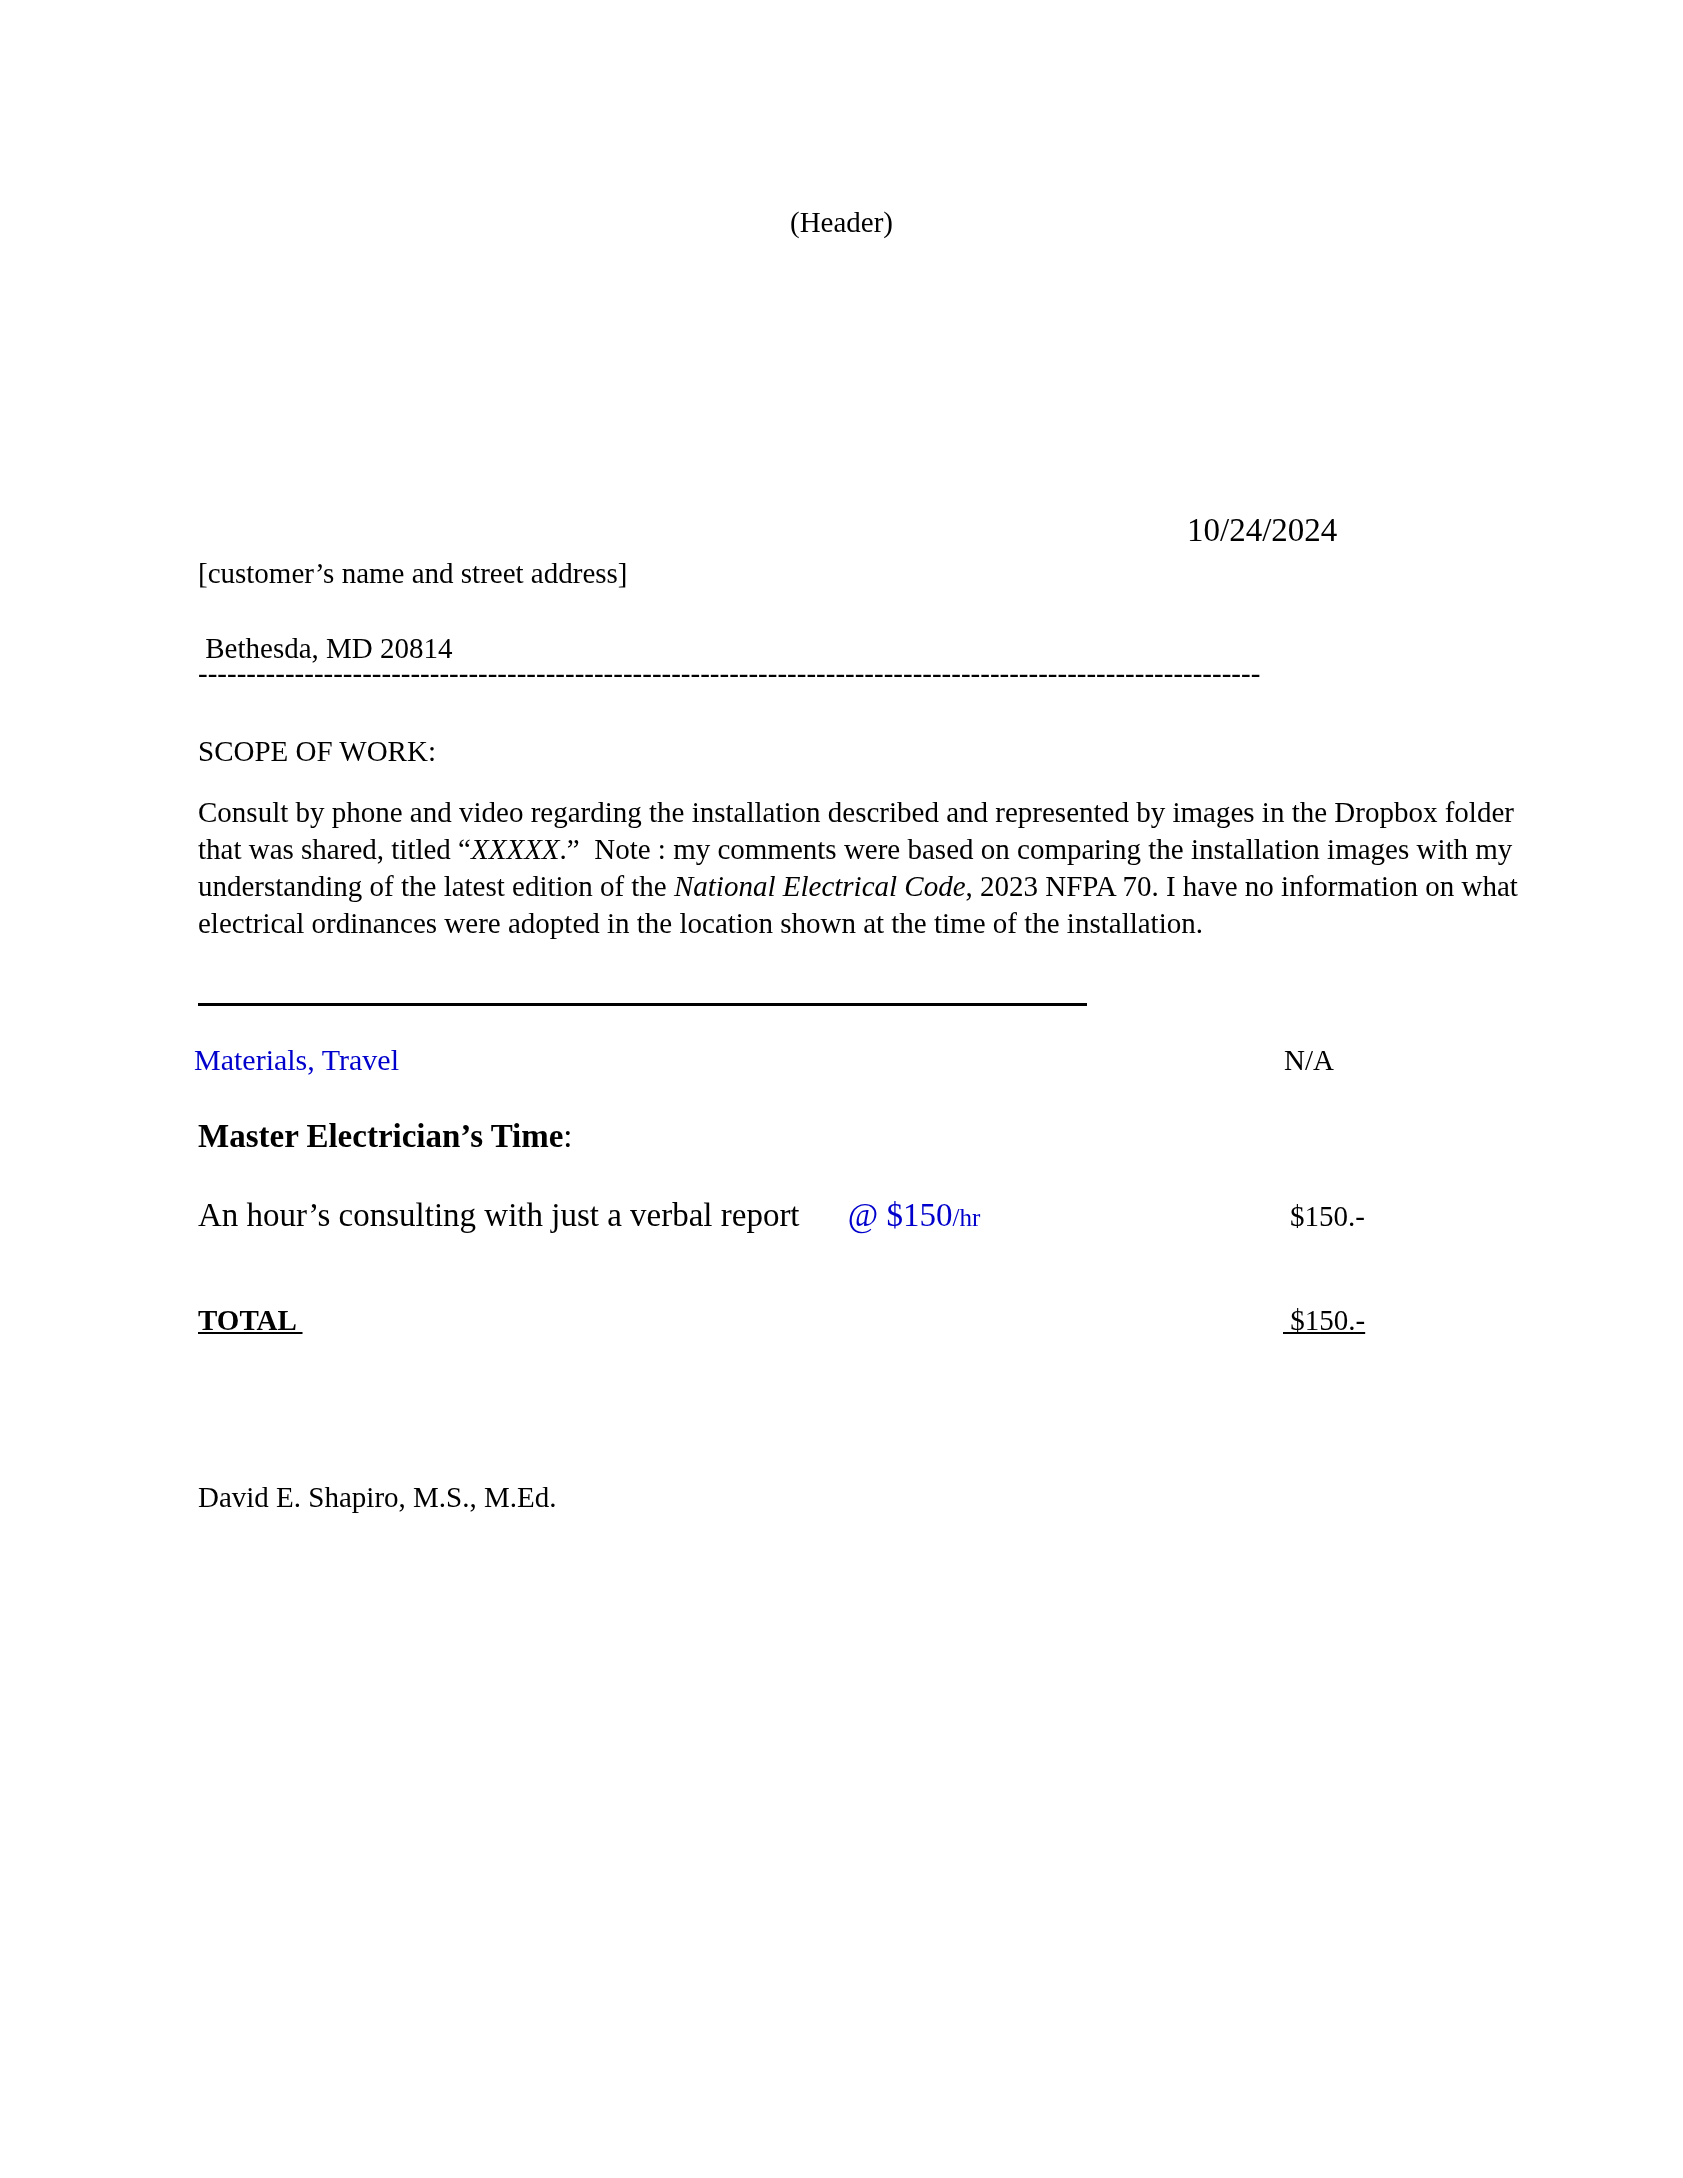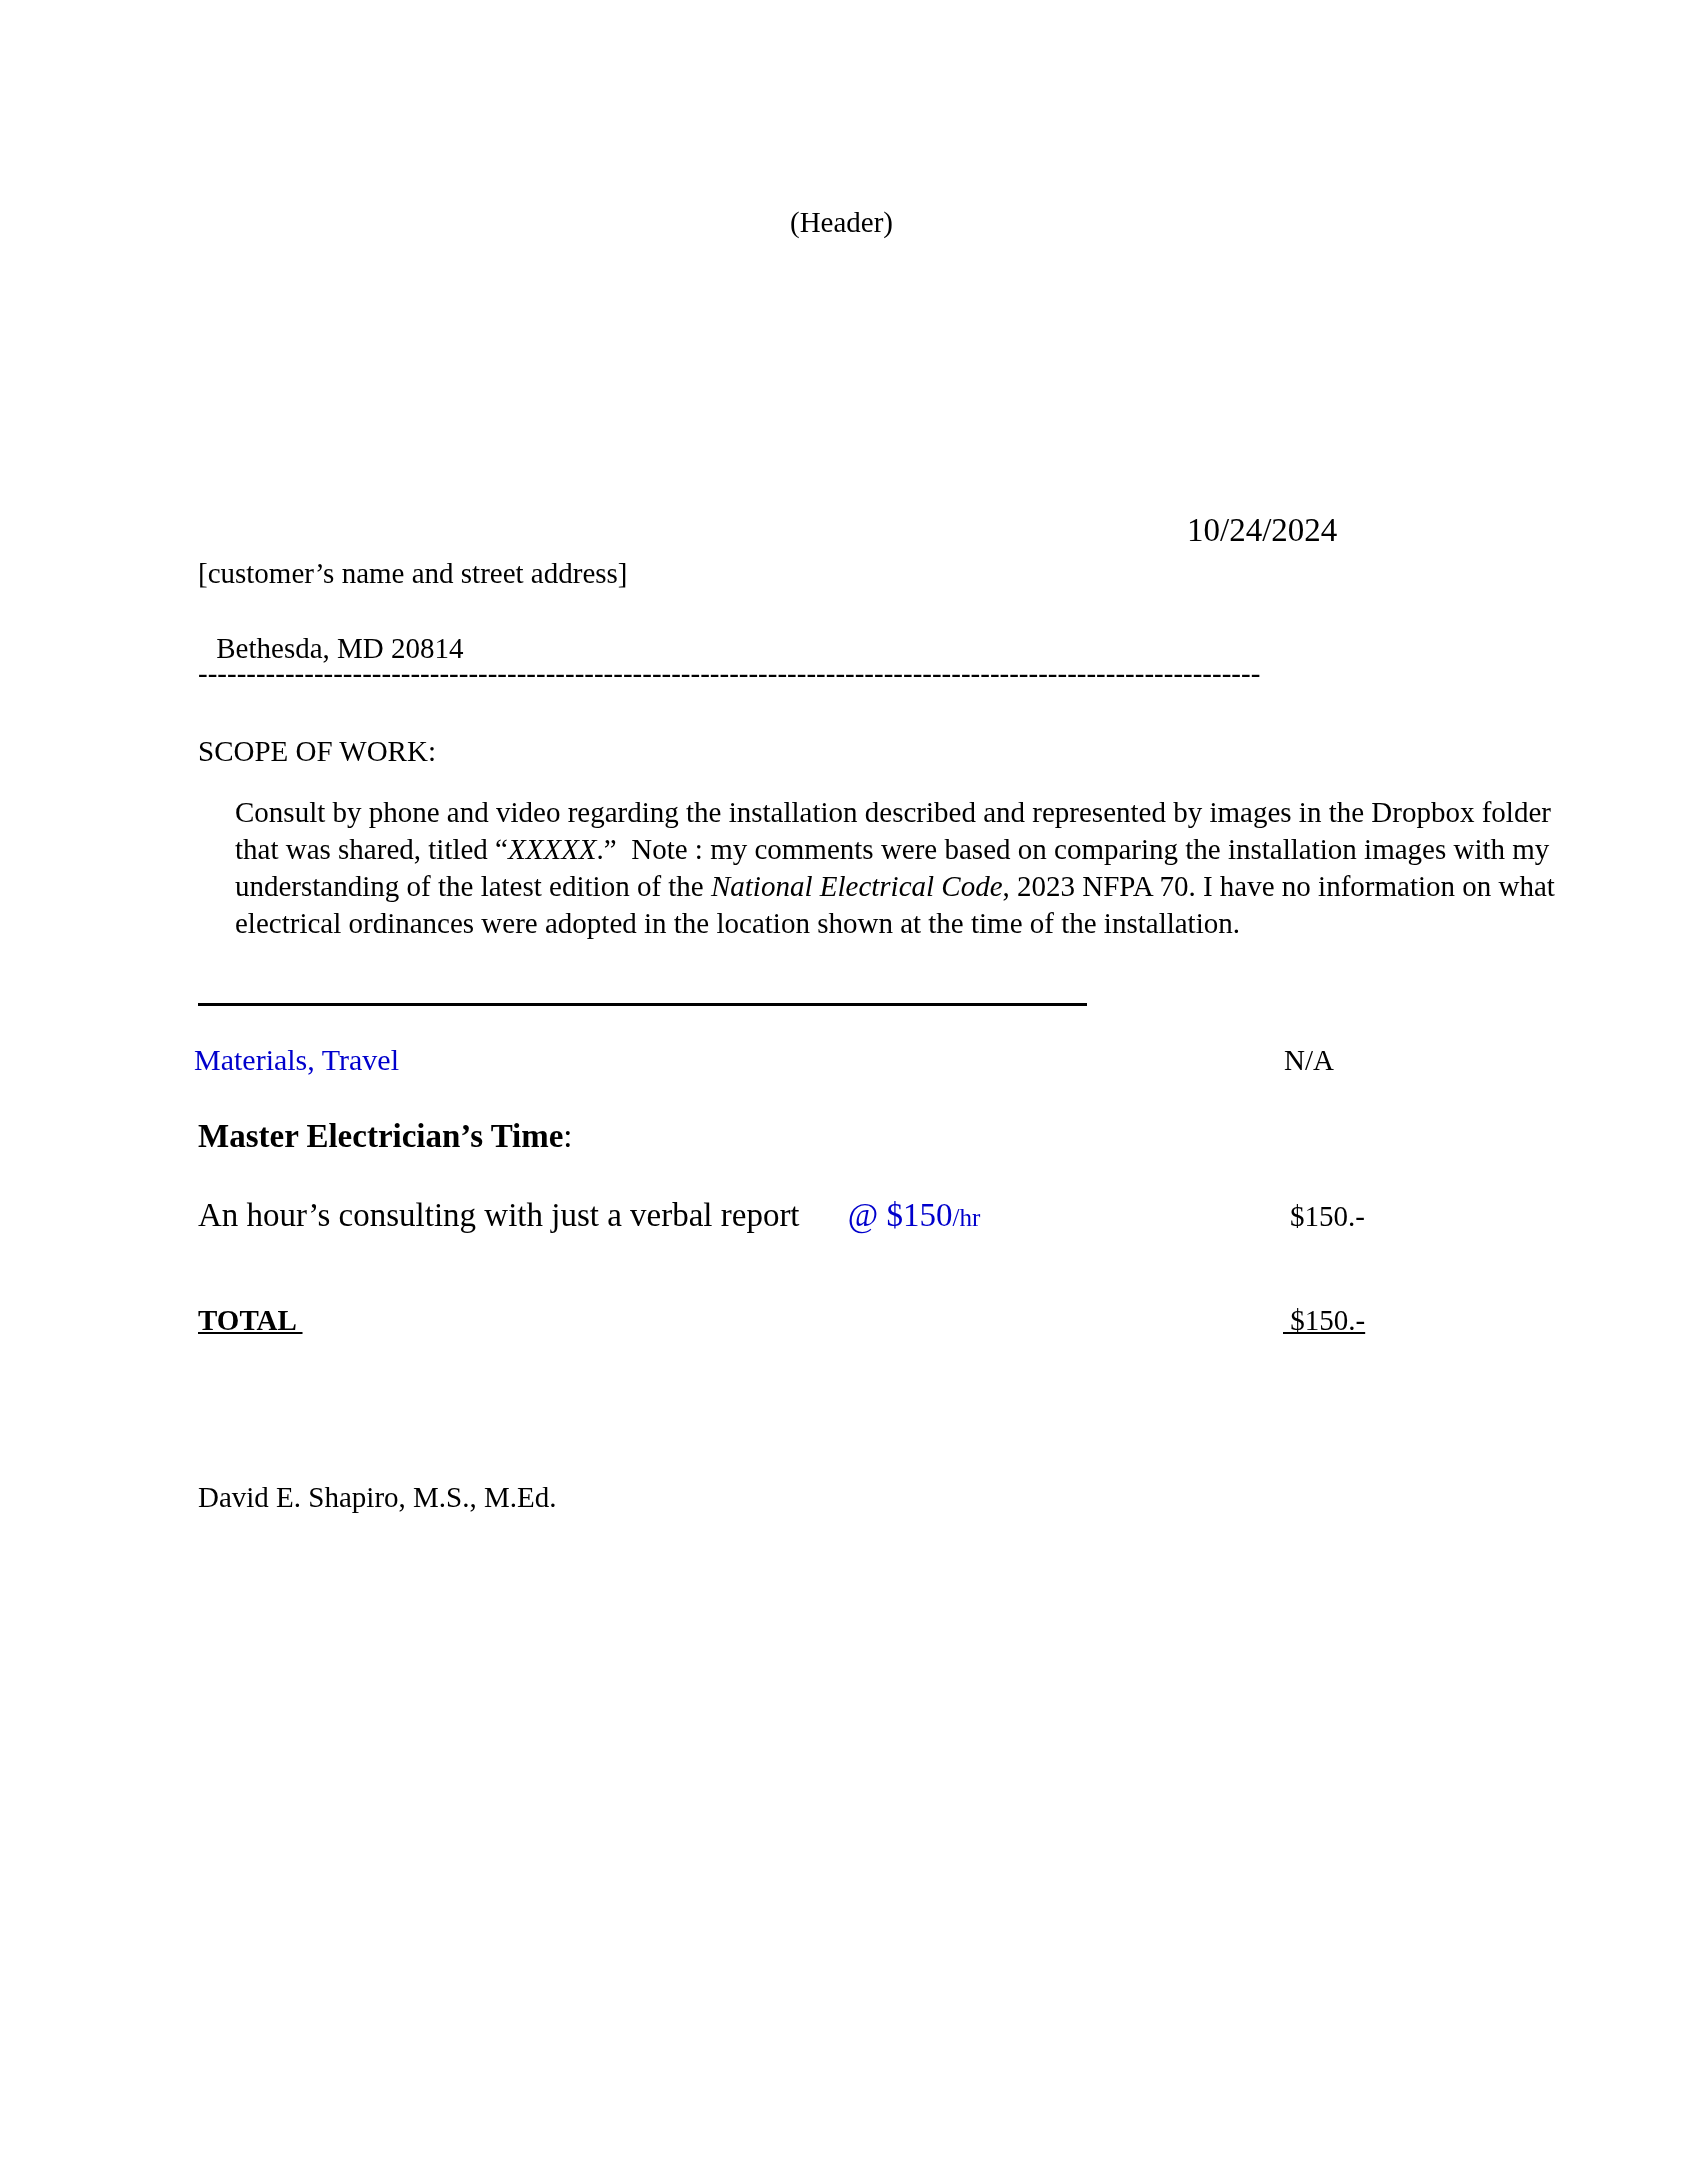--- a/index.html
+++ b/index.html
@@ -41,7 +41,7 @@
   }
   .city {
     top: 631px; left: 198px;
-    font-size: 29px; line-height: 34px; margin-left: 11px;
+    font-size: 29px; line-height: 34px;
   }
   .dashed {
     top: 656px; left: 198px;

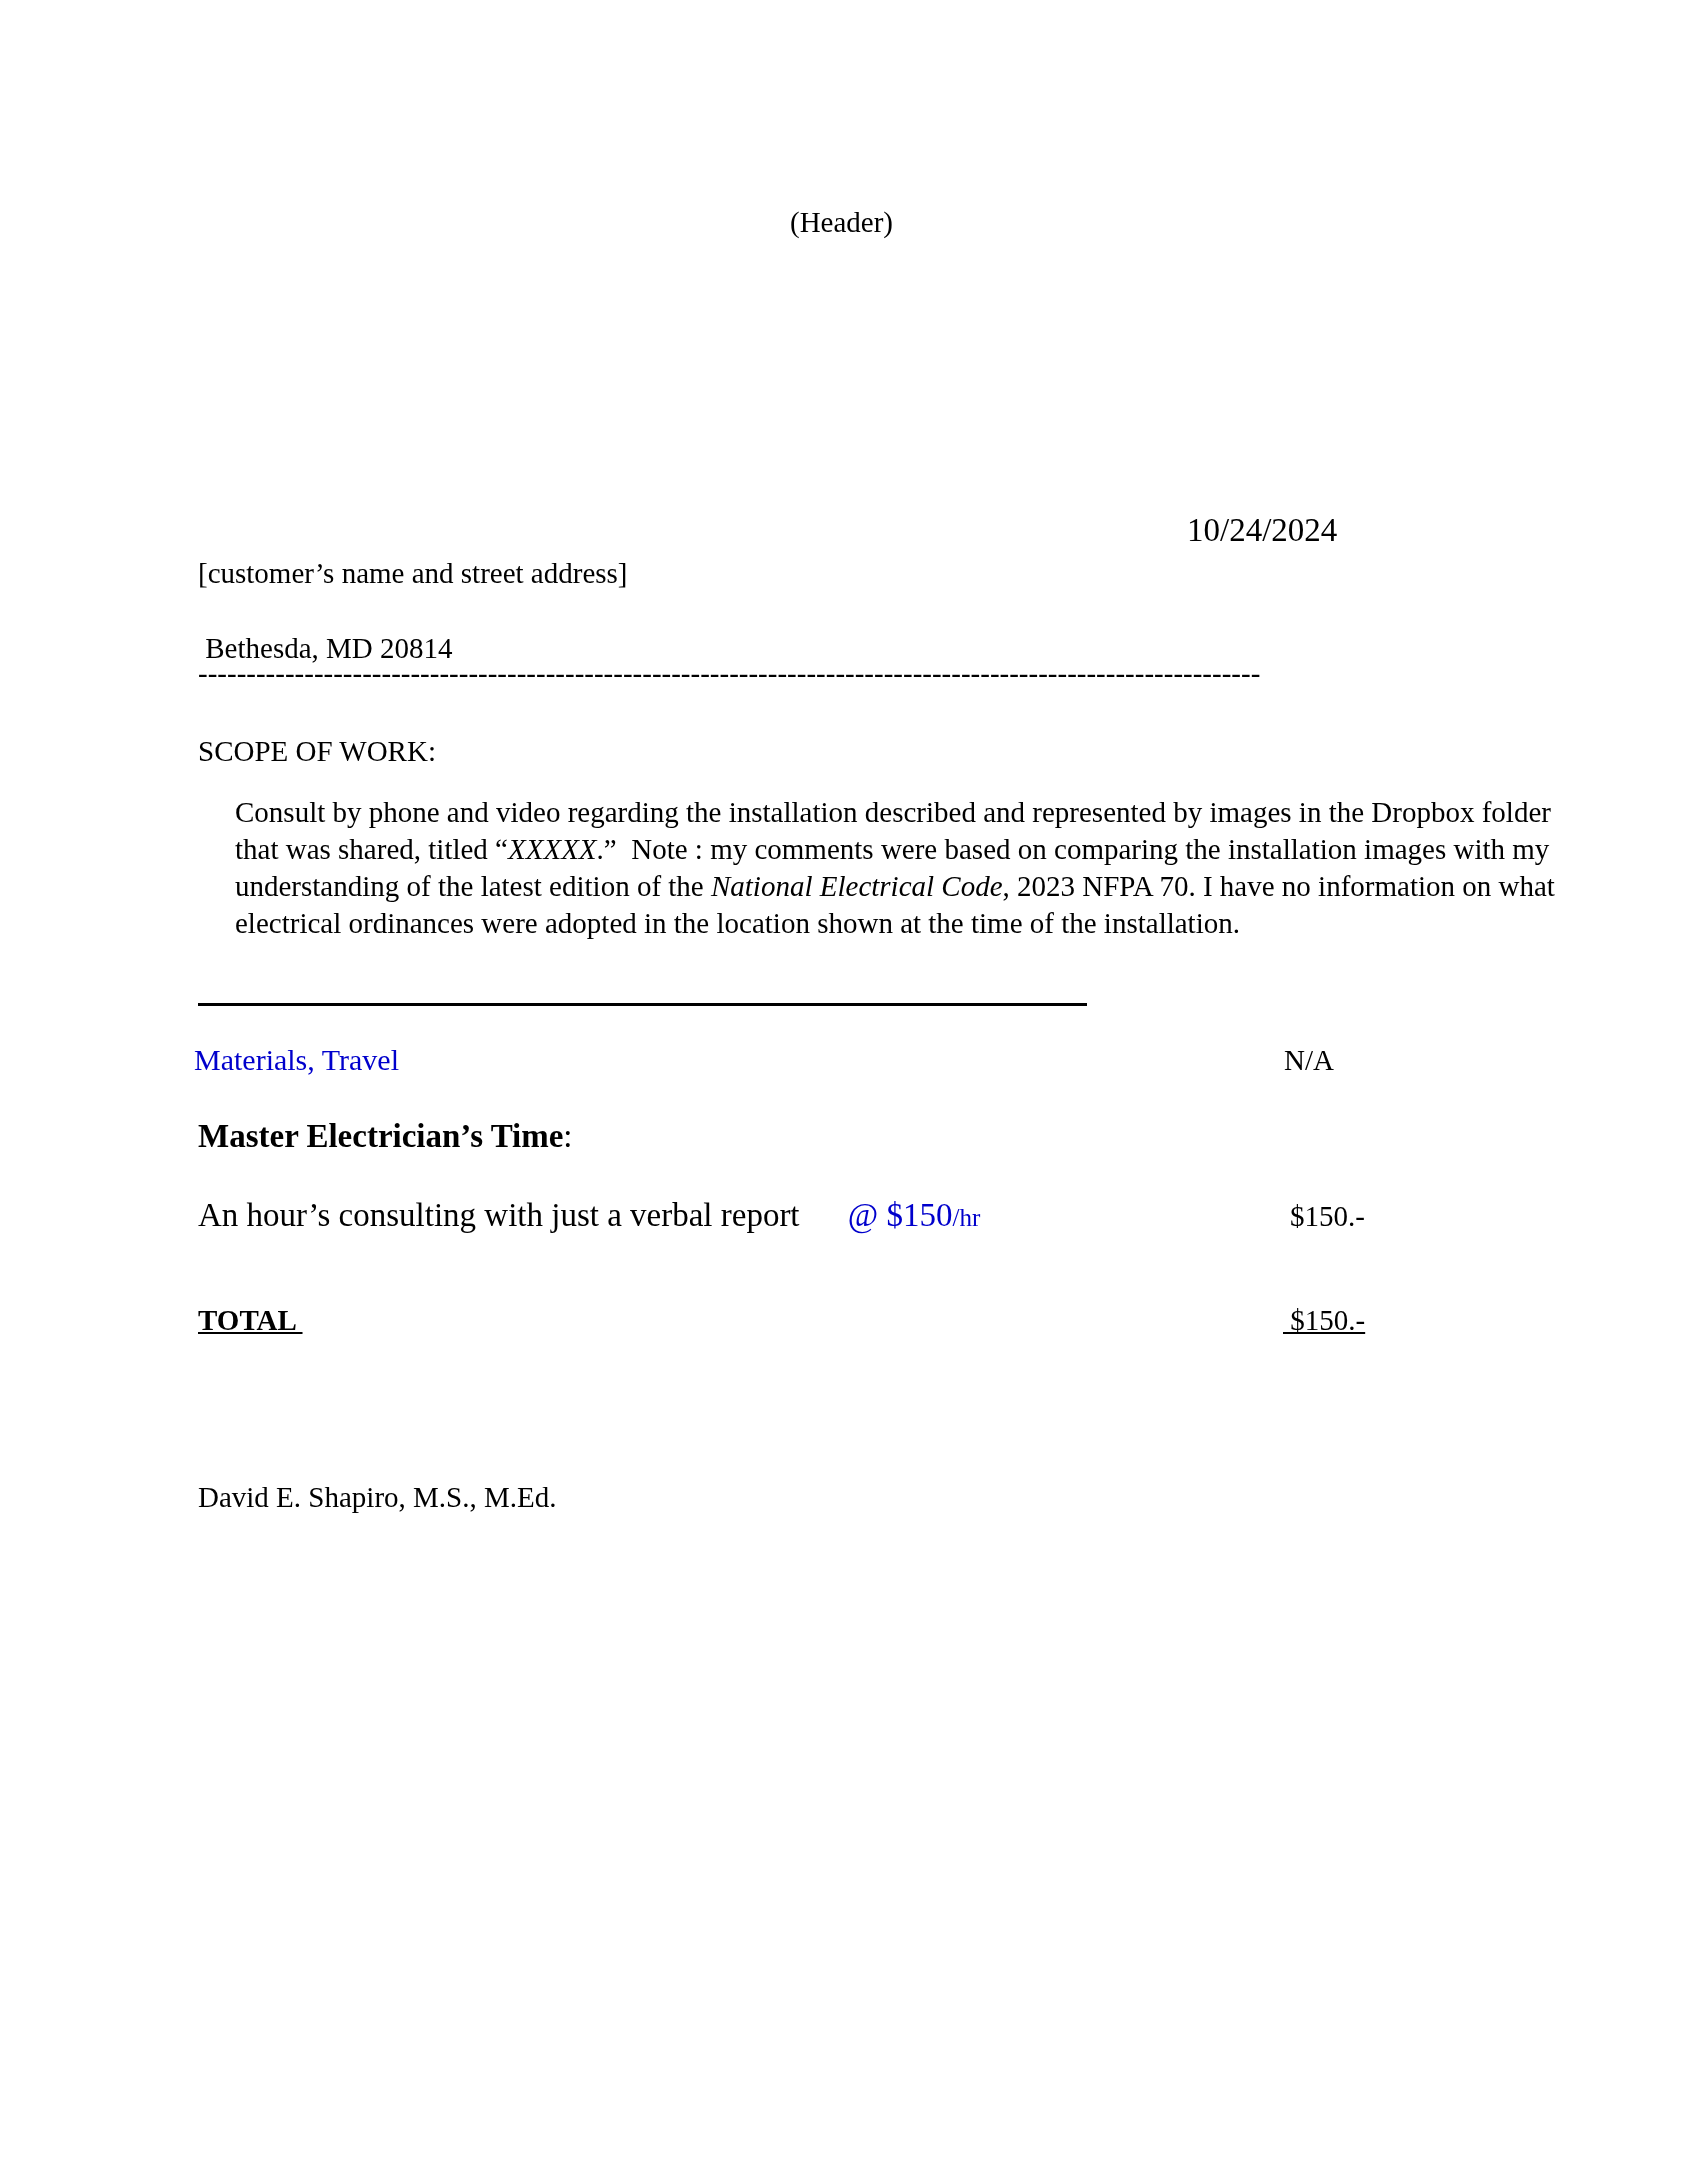--- a/index.html
+++ b/index.html
@@ -56,7 +56,7 @@
     top: 794px; left: 198px; width: 1332px;
     font-size: 29px; line-height: 37px;
   }
-  .scope-body .line { white-space: pre; margin-left: 37px; }
+  .scope-body .line { white-space: pre; }
   .scope-body .seg-italic { font-style: italic; }
 
   .rule {

